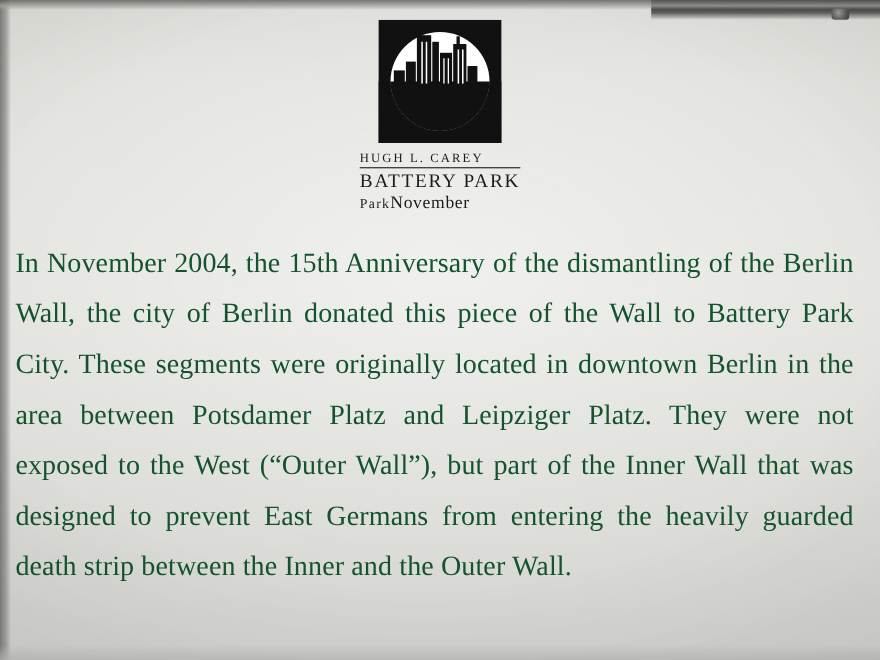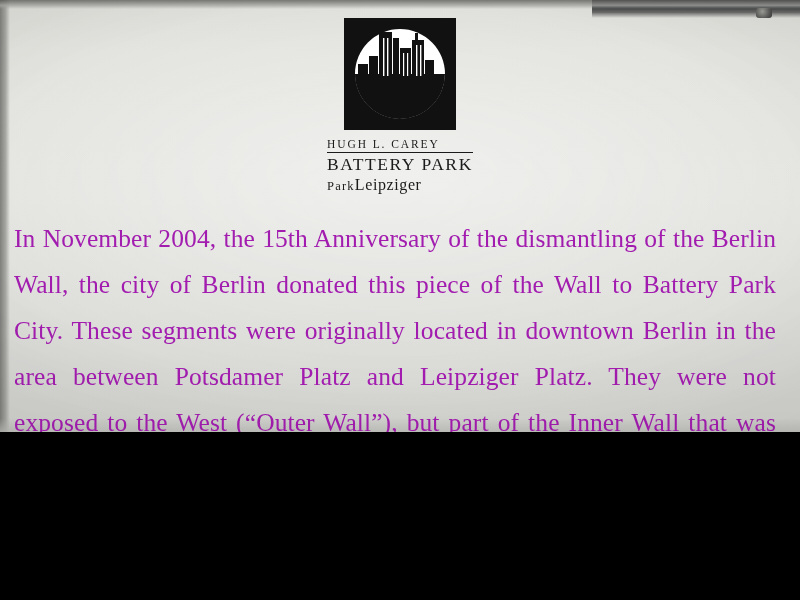--- a/index.html
+++ b/index.html
@@ -10,7 +10,7 @@
   #photo {
     position: relative;
     width: 800px;
-    height: 432px;
+    height: 600px;
     overflow: hidden;
     background: #d9d9d4;
     font-family: "Liberation Serif", serif;

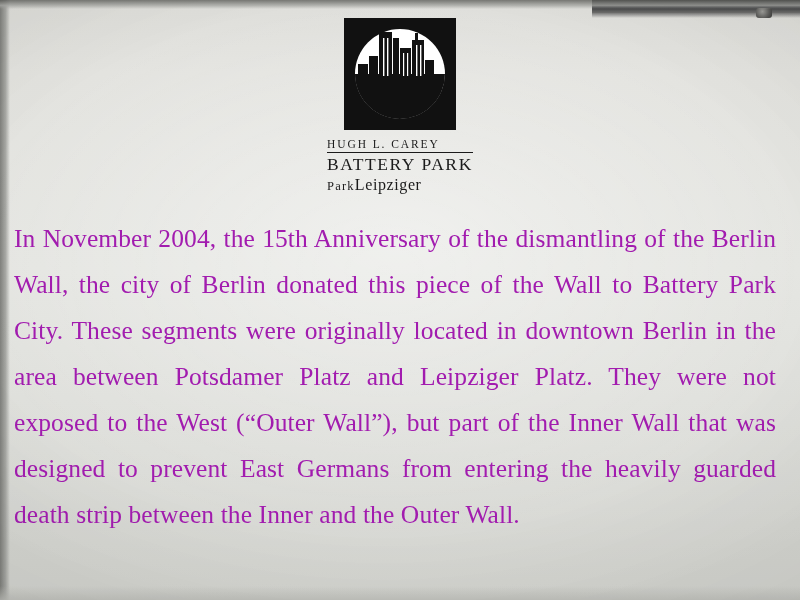--- a/index.html
+++ b/index.html
@@ -196,7 +196,7 @@
       <div class="logo-line1">Hugh L. Carey</div>
       <div class="logo-line2">Battery Park</div>
       <div class="logo-line3">
-        <span class="small">Park</span><span>Leipziger</span>
+        <span class="small">Park</span><span>November</span>
       </div>
     </div>
 

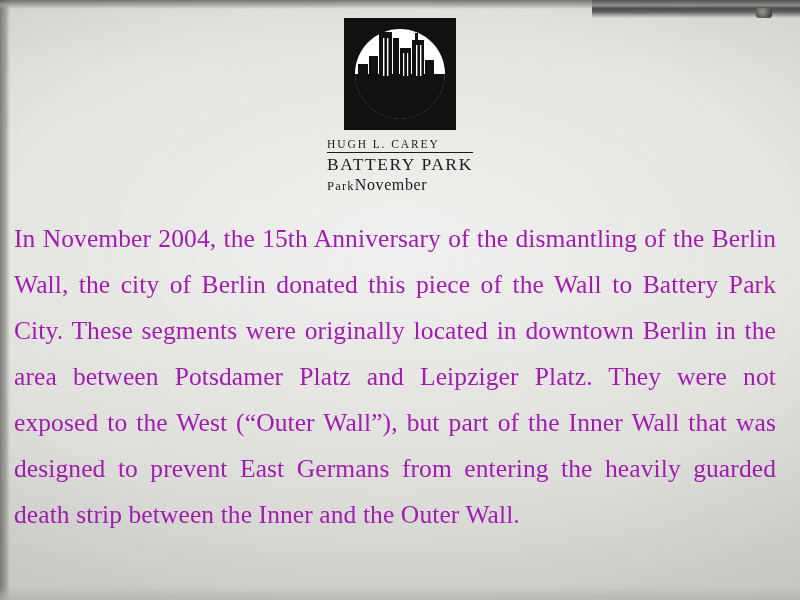--- a/index.html
+++ b/index.html
@@ -121,7 +121,7 @@
     left: 14px;
     top: 216px;
     width: 762px;
-    color: #a21caf;
+    color: #14532d;
     font-family: "Liberation Serif", serif;
     font-size: 25.5px;
     line-height: 46px;

